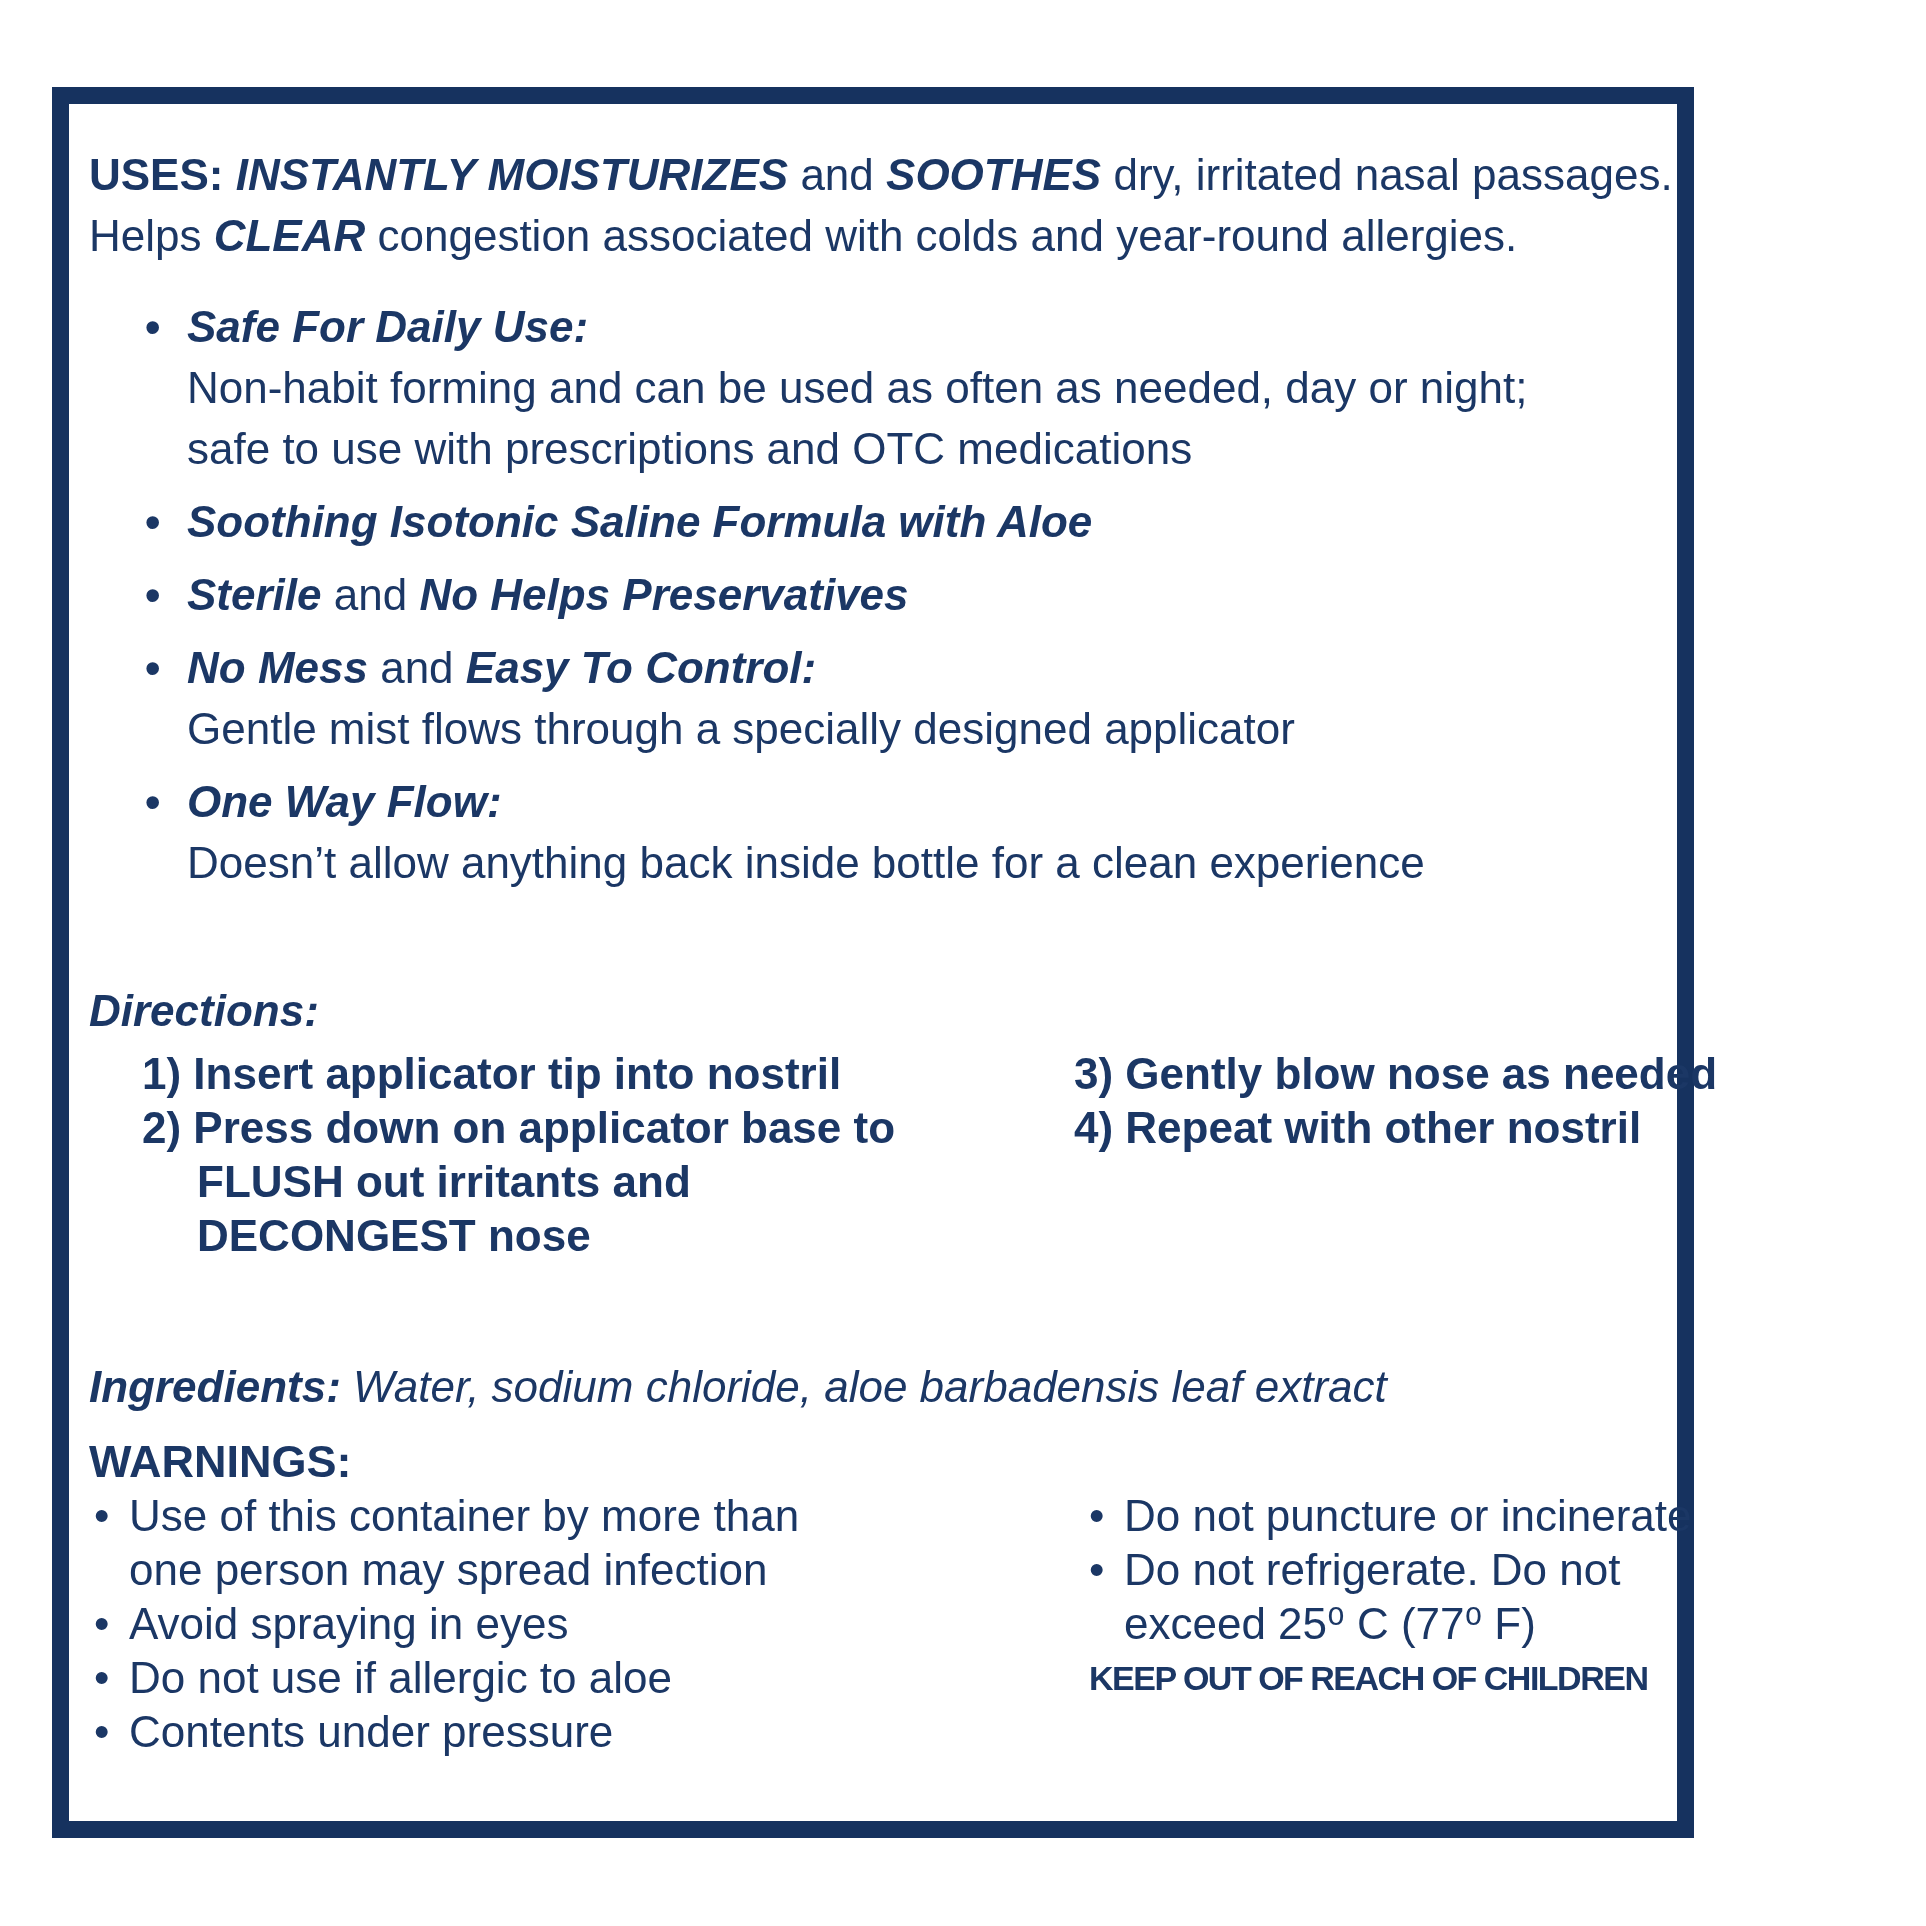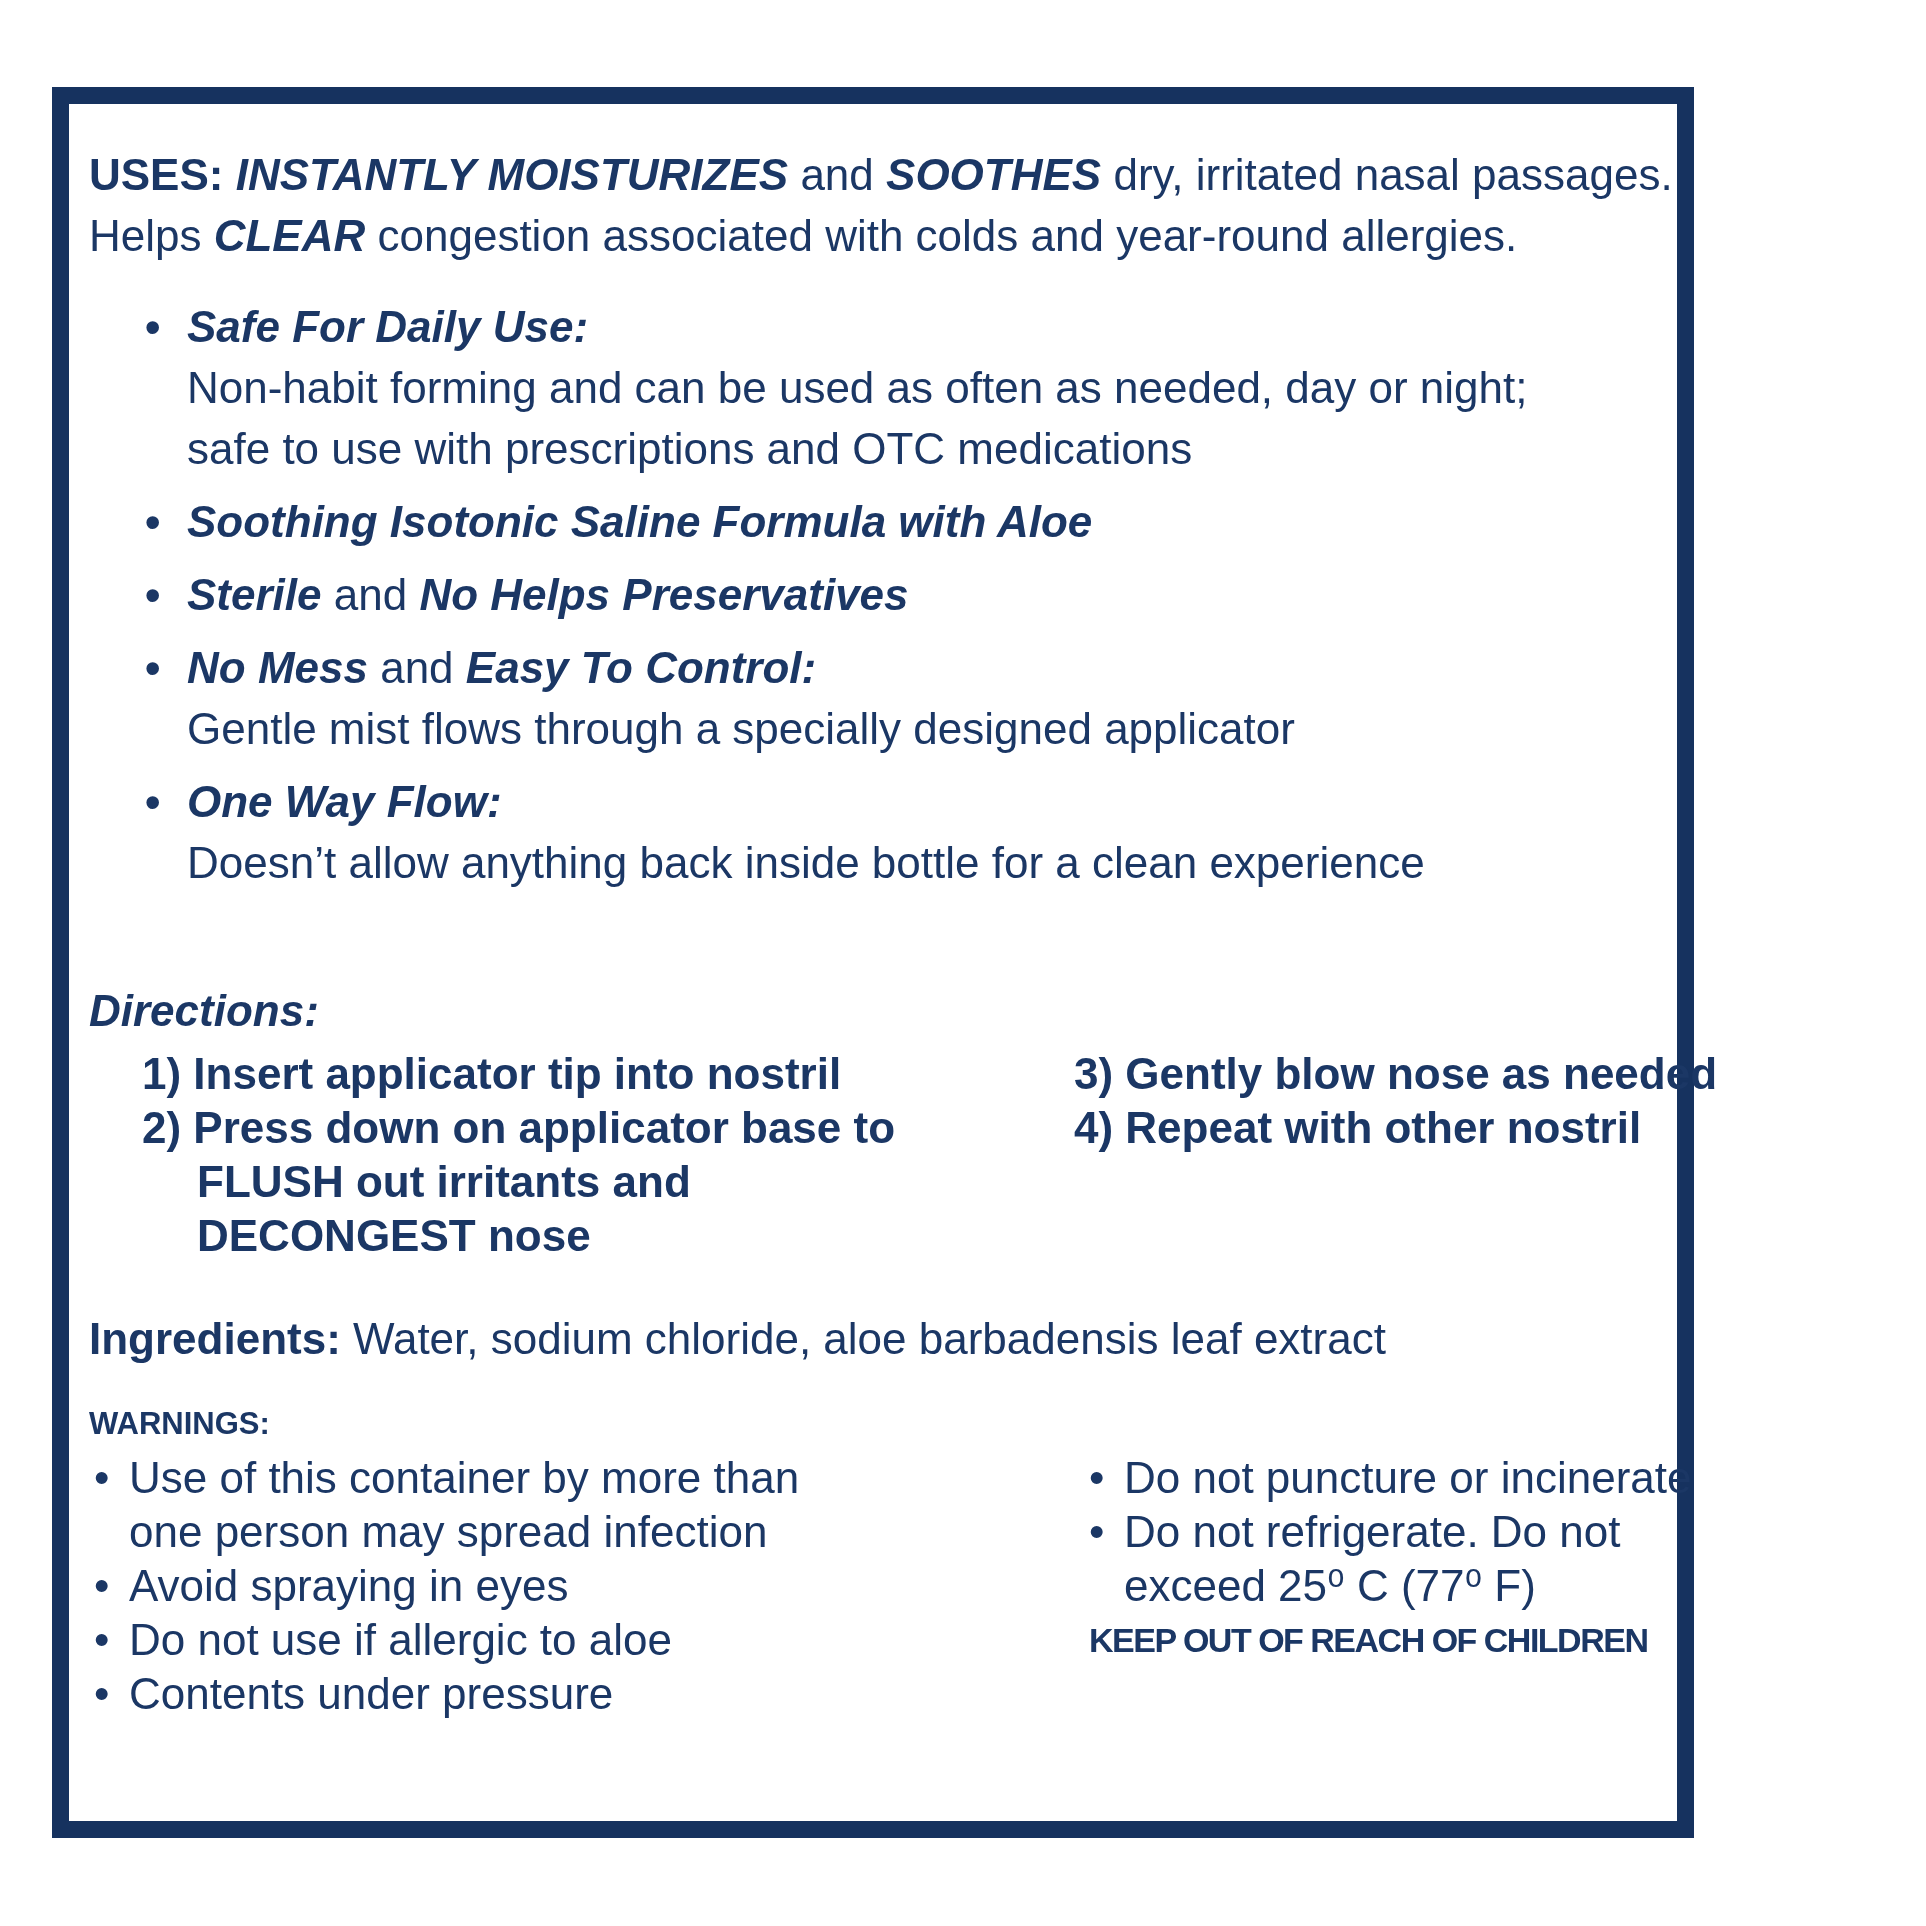--- a/index.html
+++ b/index.html
@@ -44,7 +44,7 @@
   .cont { padding-left: 55px; }
 
   
-  .ingredients { margin-top: 46px; line-height: 59px; white-space: nowrap; }
+  .ingredients { margin-top: 94px; line-height: 59px; white-space: nowrap; font-style: italic; }
 
   
   .warn-title { margin-top: 28px; line-height: 55px; font-size: 31px; }

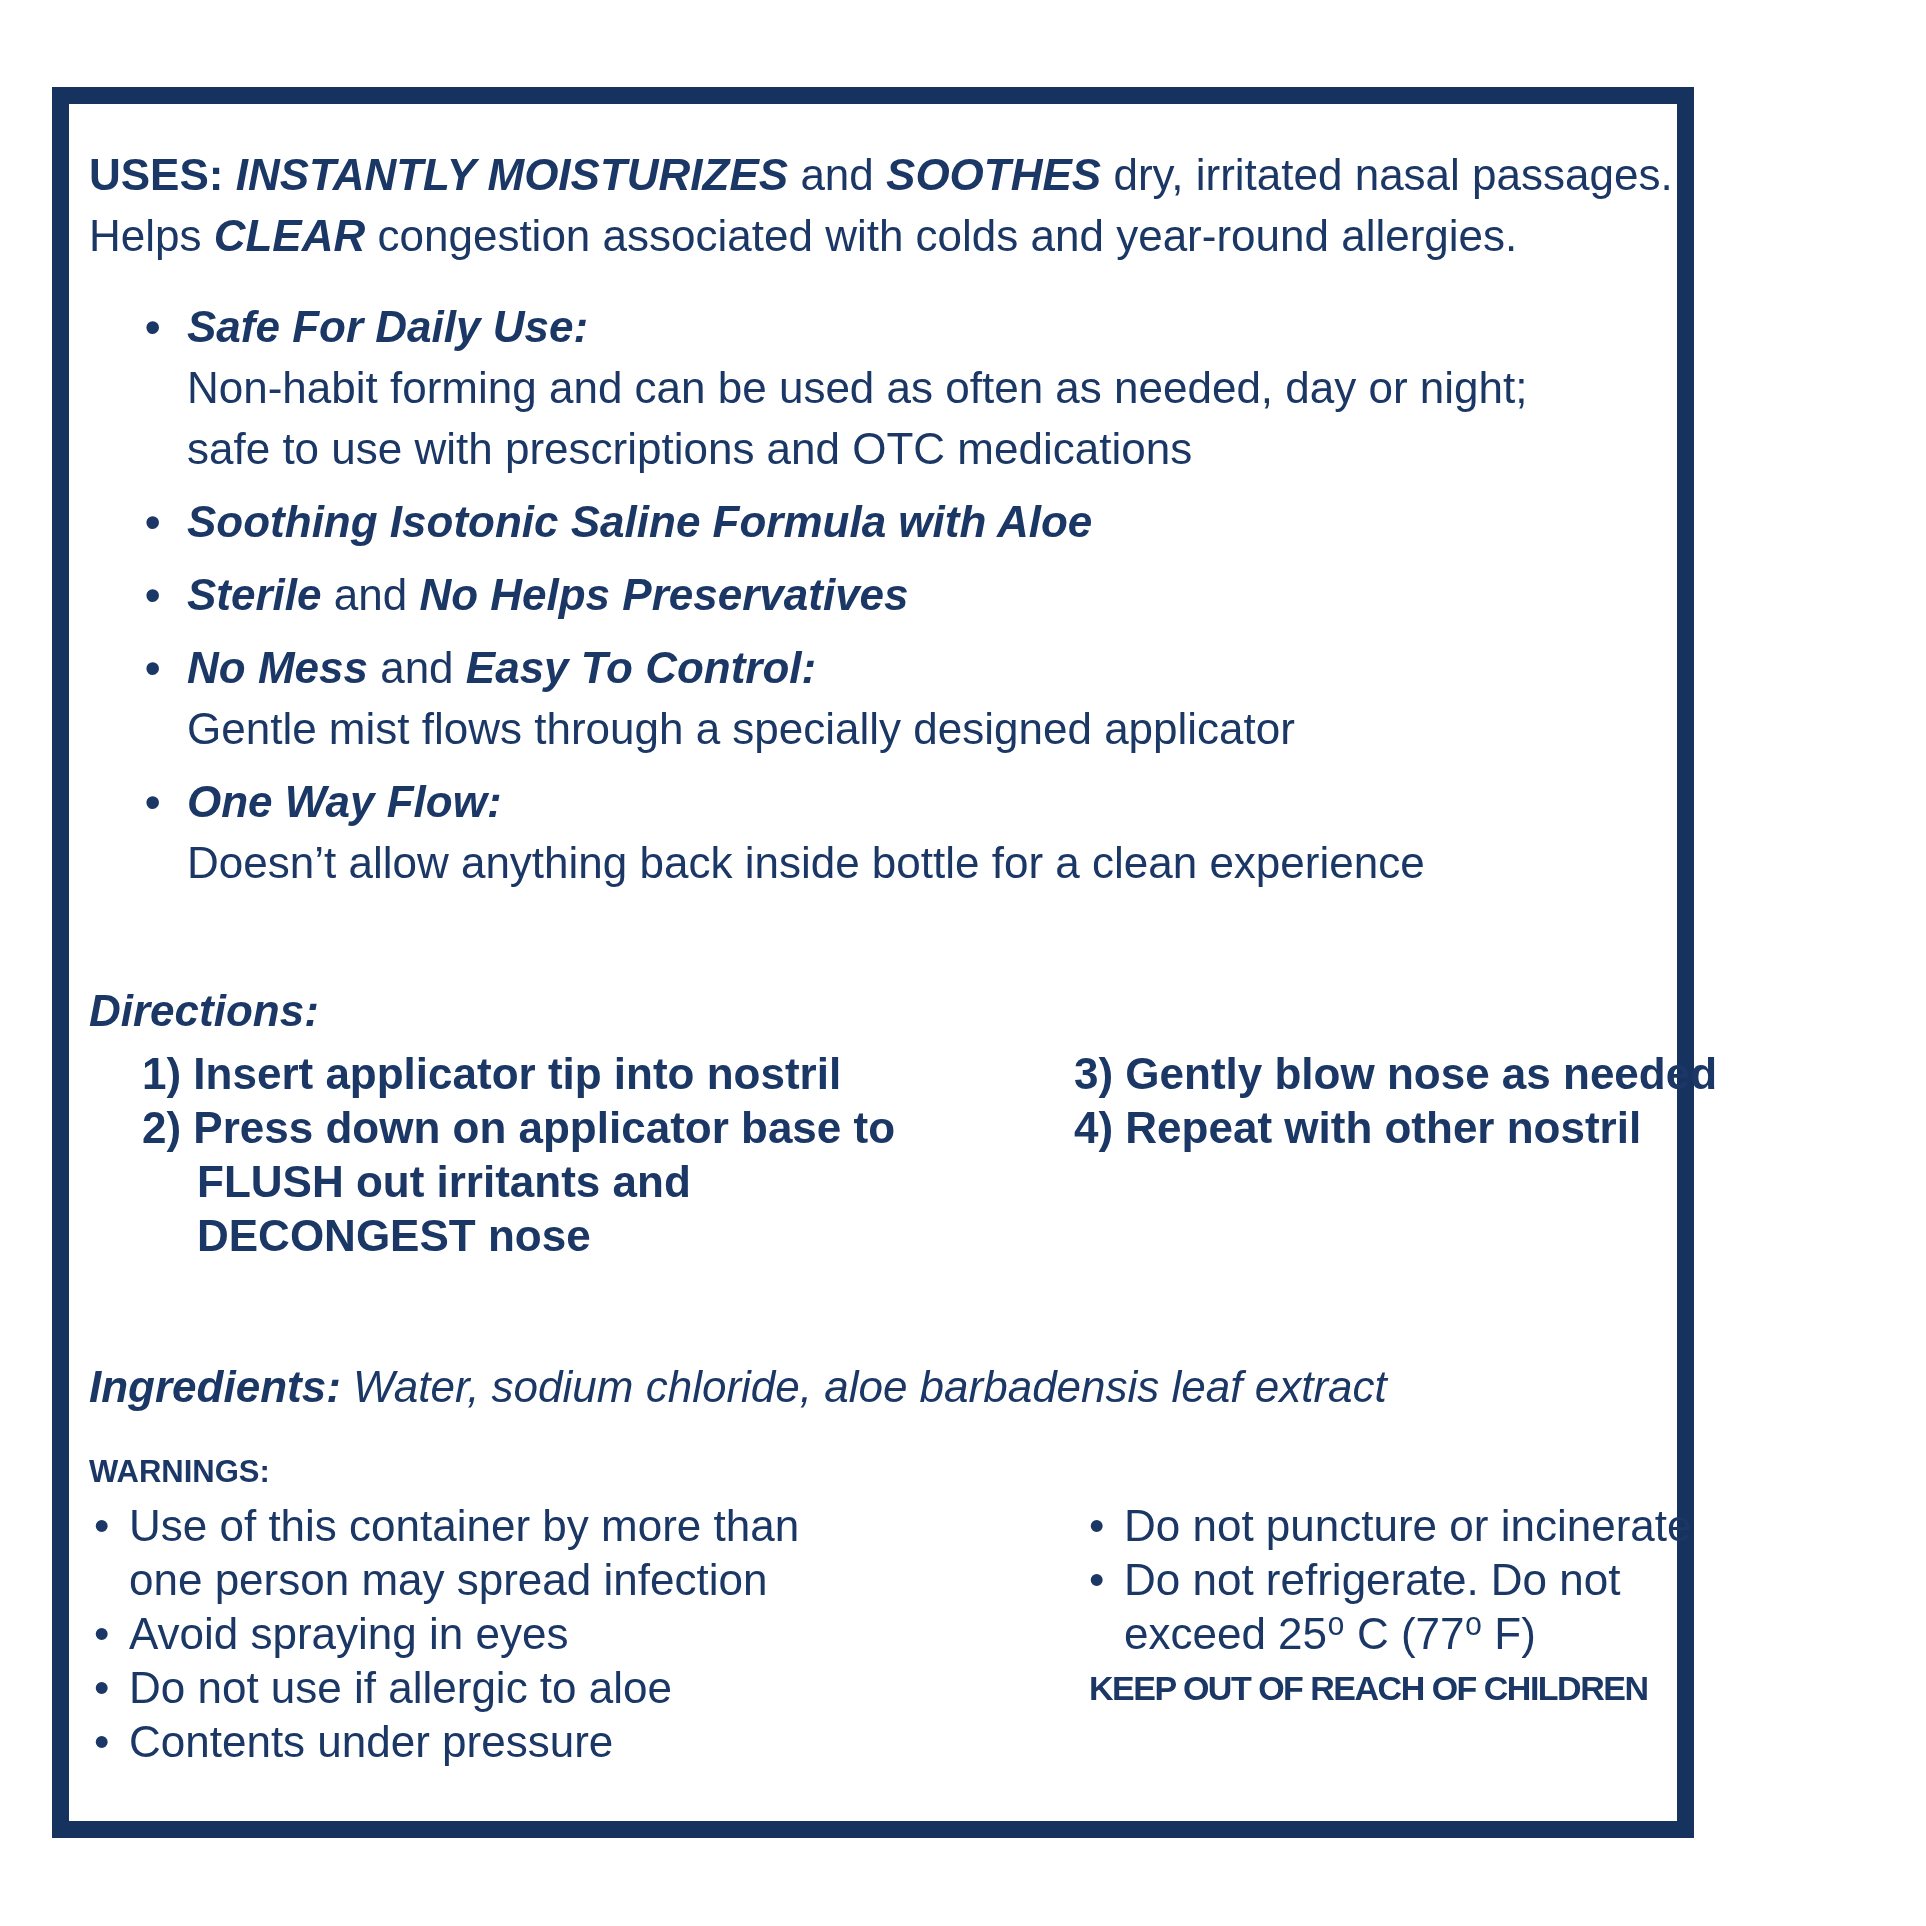--- a/index.html
+++ b/index.html
@@ -47,7 +47,7 @@
   .ingredients { margin-top: 94px; line-height: 59px; white-space: nowrap; font-style: italic; }
 
   
-  .warn-title { margin-top: 28px; line-height: 55px; font-size: 31px; }
+  .warn-title { margin-top: 18px; line-height: 55px; font-size: 45px; }
   .warn-grid { display: grid; grid-template-columns: 1000px auto; line-height: 54px; }
   .w-item { display: flex; }
   .w-item.indented { padding-left: 5px; }

